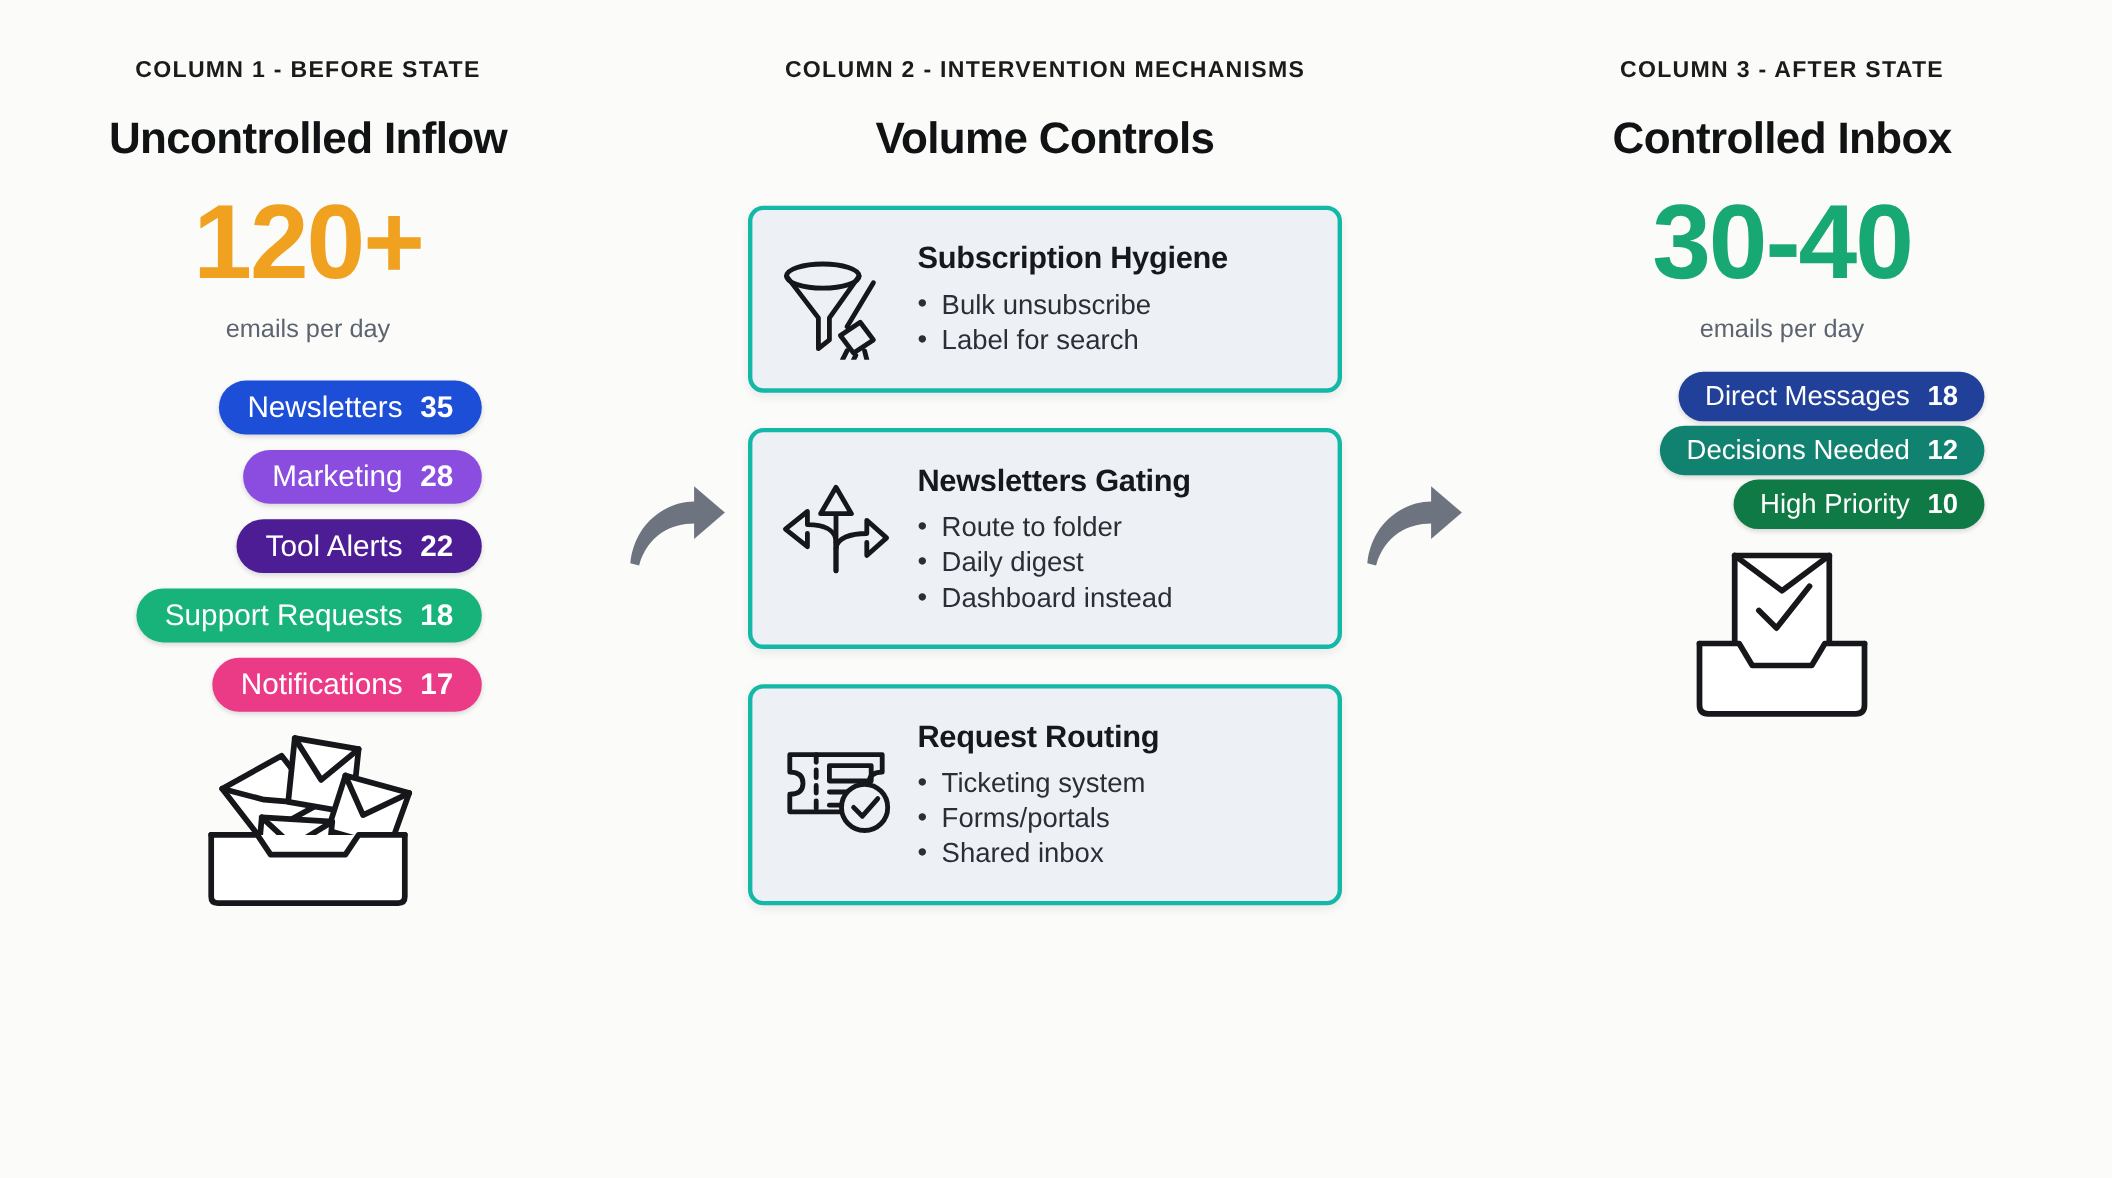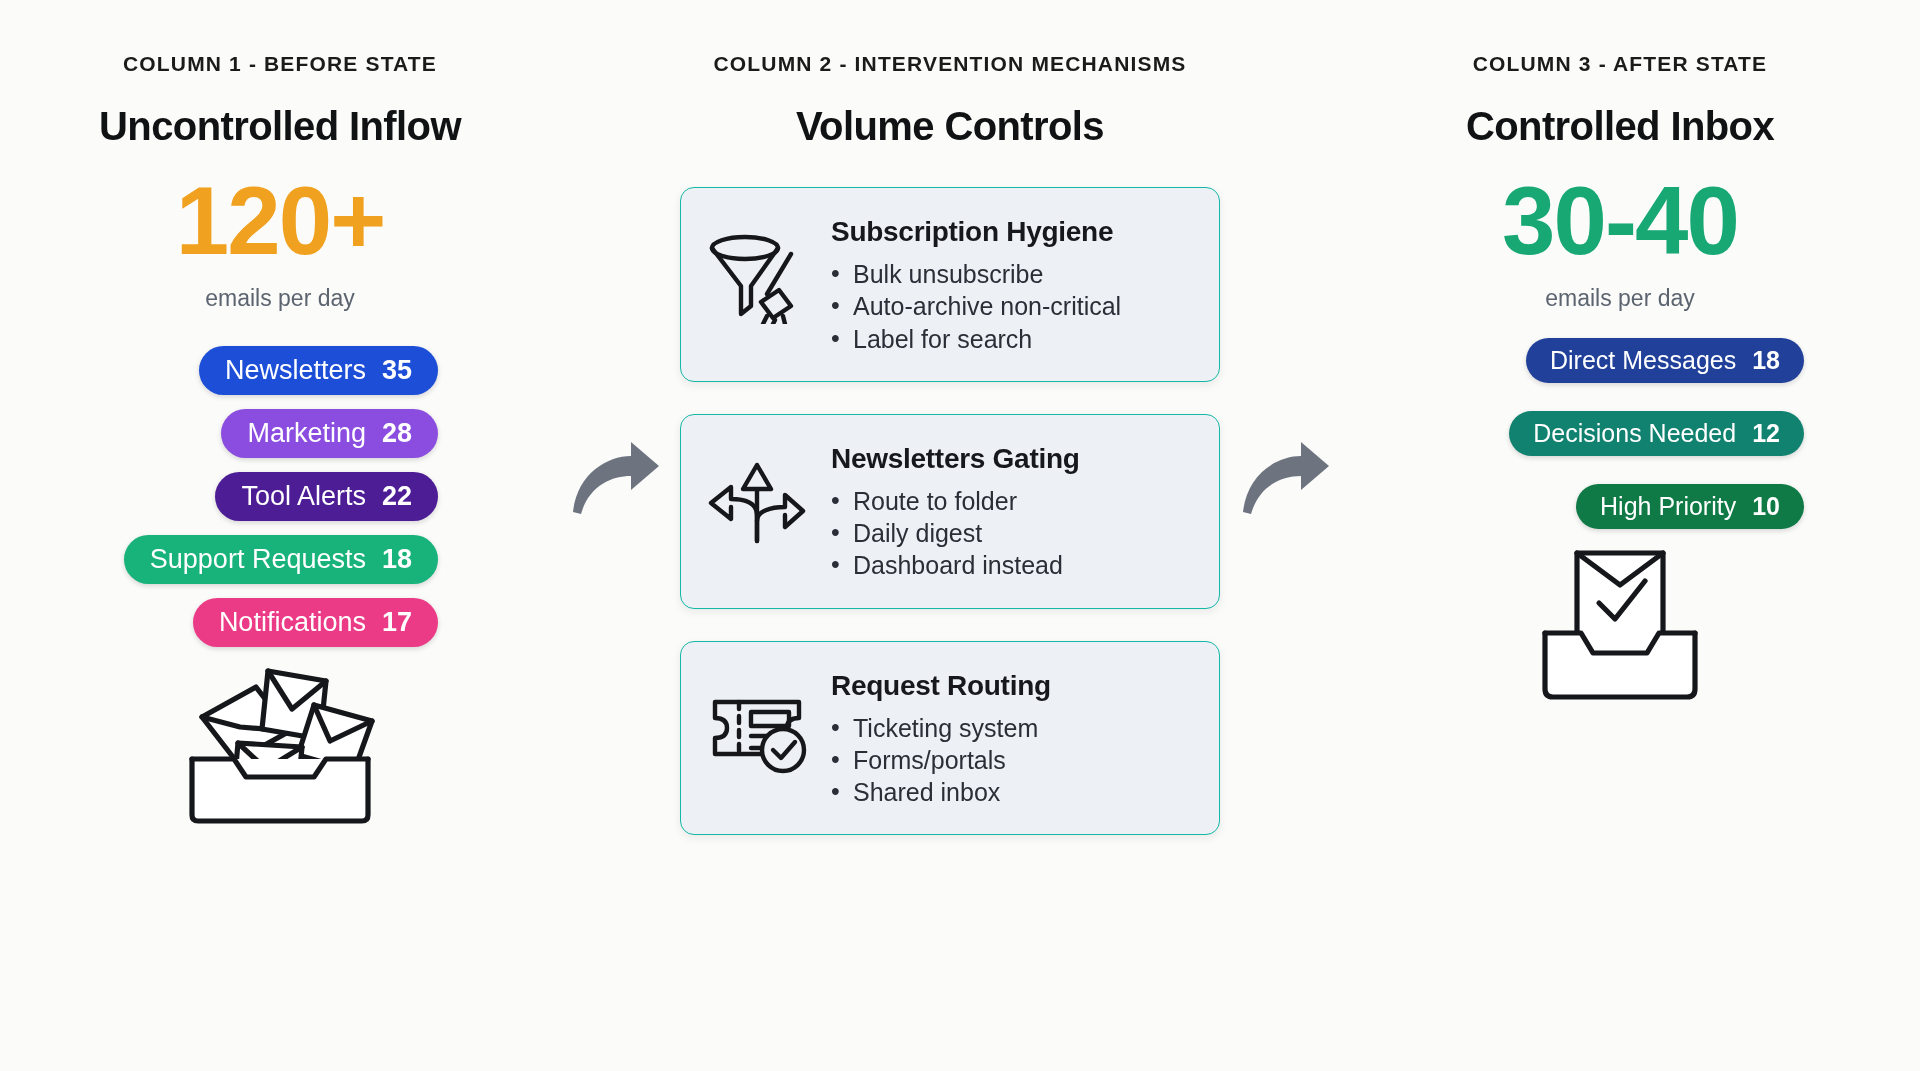--- a/index.html
+++ b/index.html
@@ -61,7 +61,7 @@
   .cards{margin-top:38px;display:flex;flex-direction:column;gap:32px;width:540px;}
   .card{
     background:#EDF0F5;
-    border:1px solid #14b8a6;
+    border:4px solid #14b8a6;
     border-radius:14px;
     box-shadow:0 3px 9px rgba(25,32,56,0.08);
     display:flex;align-items:flex-start;gap:20px;

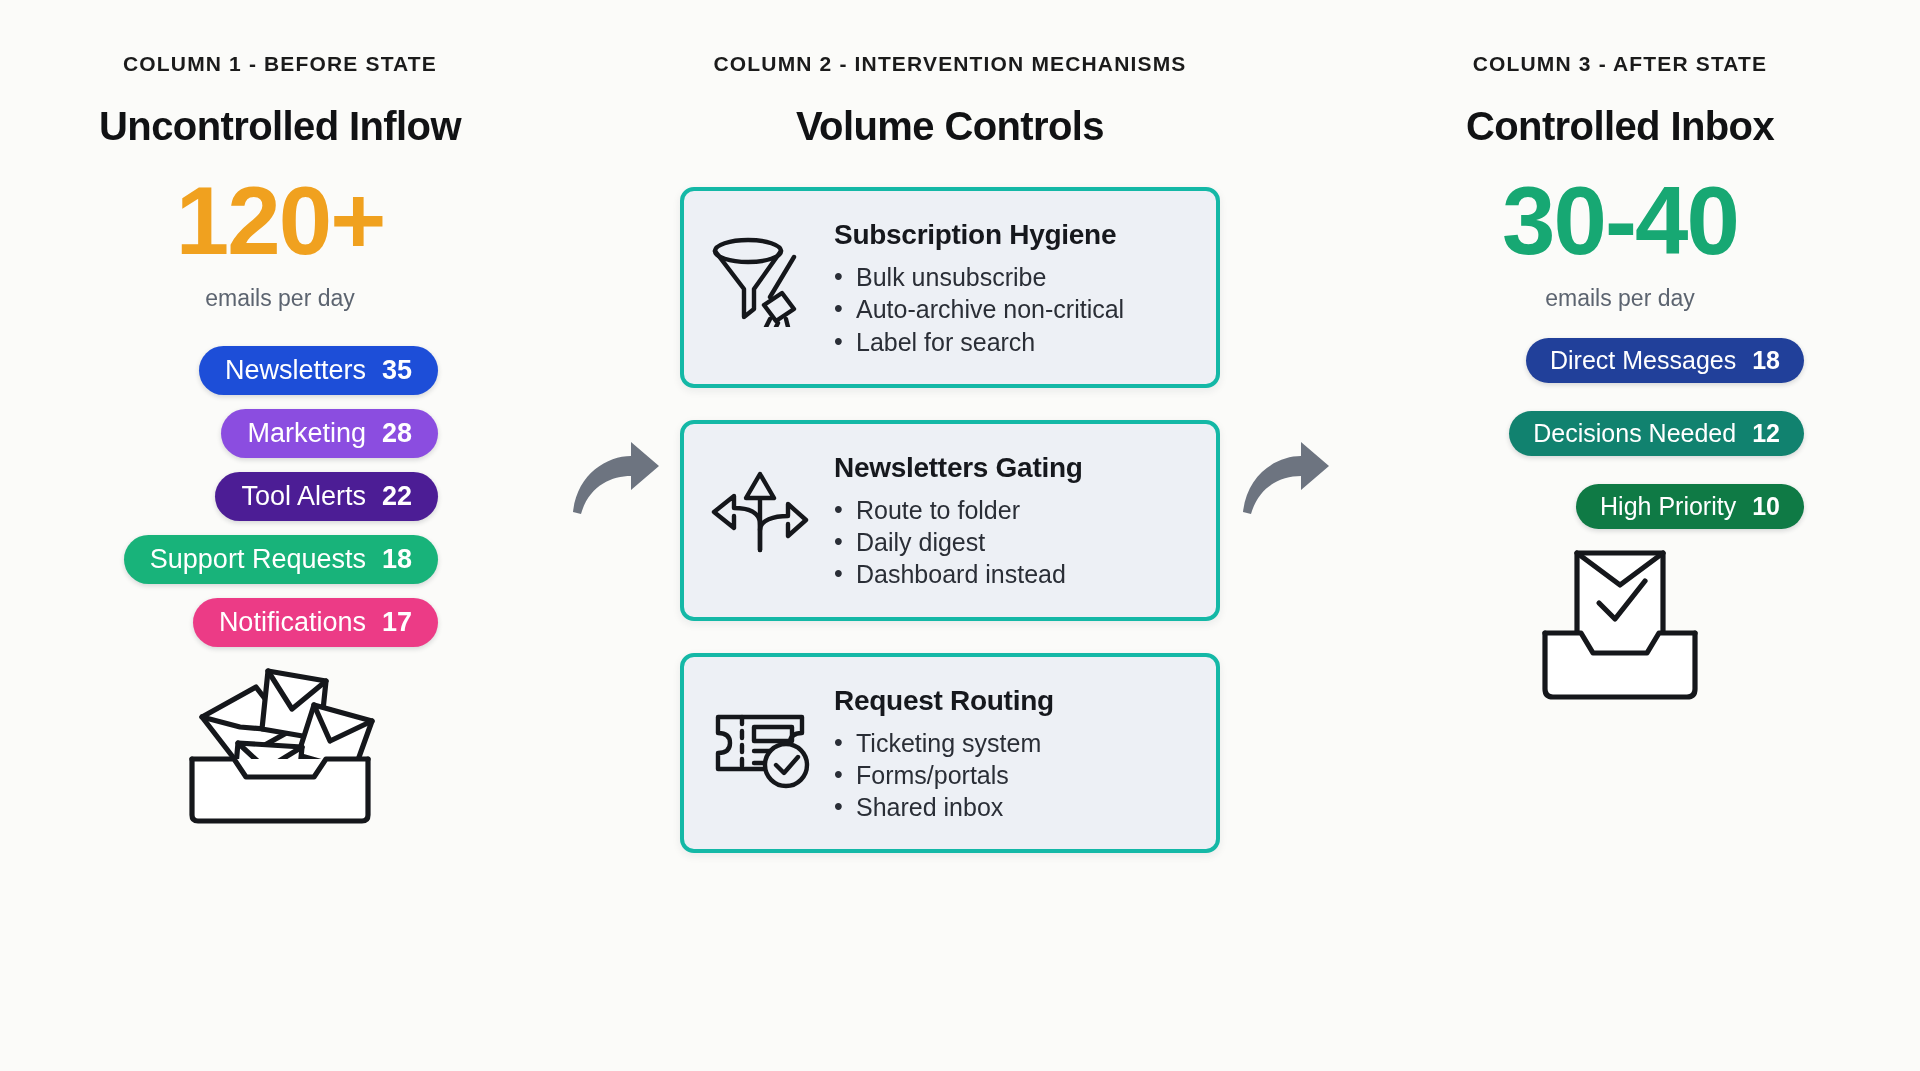--- a/index.html
+++ b/index.html
@@ -191,7 +191,6 @@
             <div class="card-title">Subscription Hygiene</div>
             <ul class="card-list">
               <li>Bulk unsubscribe</li>
-              <li>Auto-archive non-critical</li>
               <li>Label for search</li>
             </ul>
           </div>

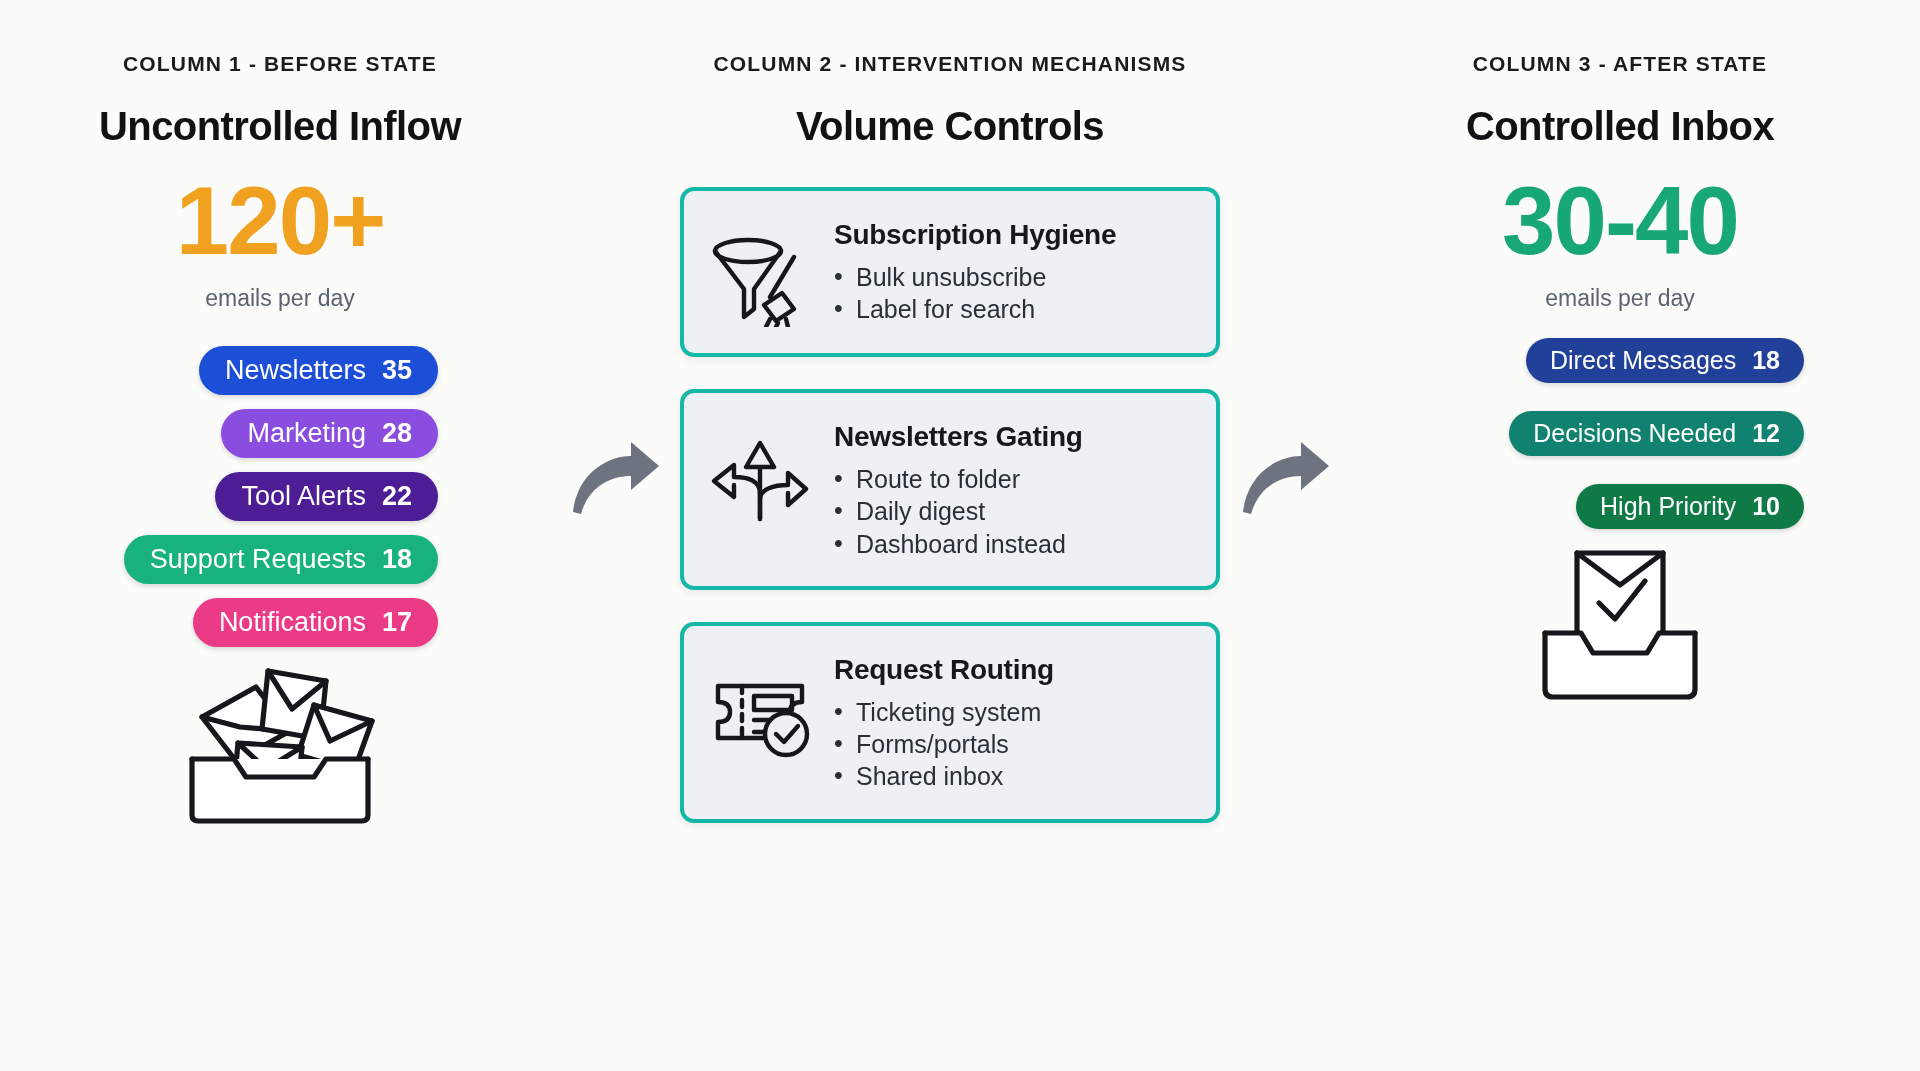--- a/index.html
+++ b/index.html
@@ -52,7 +52,7 @@
   .stack-left .pill{padding:9px 26px;font-size:27px;}
   .stack-left .pill .p-value{font-size:27px;}
 
-  .stack-right{margin-top:26px;gap:28px;}
+  .stack-right{margin-top:26px;gap:4px;}
   .stack-right .pill-row{padding-right:96px;}
   .stack-right .pill{padding:8px 24px;font-size:25px;}
   .stack-right .pill .p-value{font-size:25px;}

